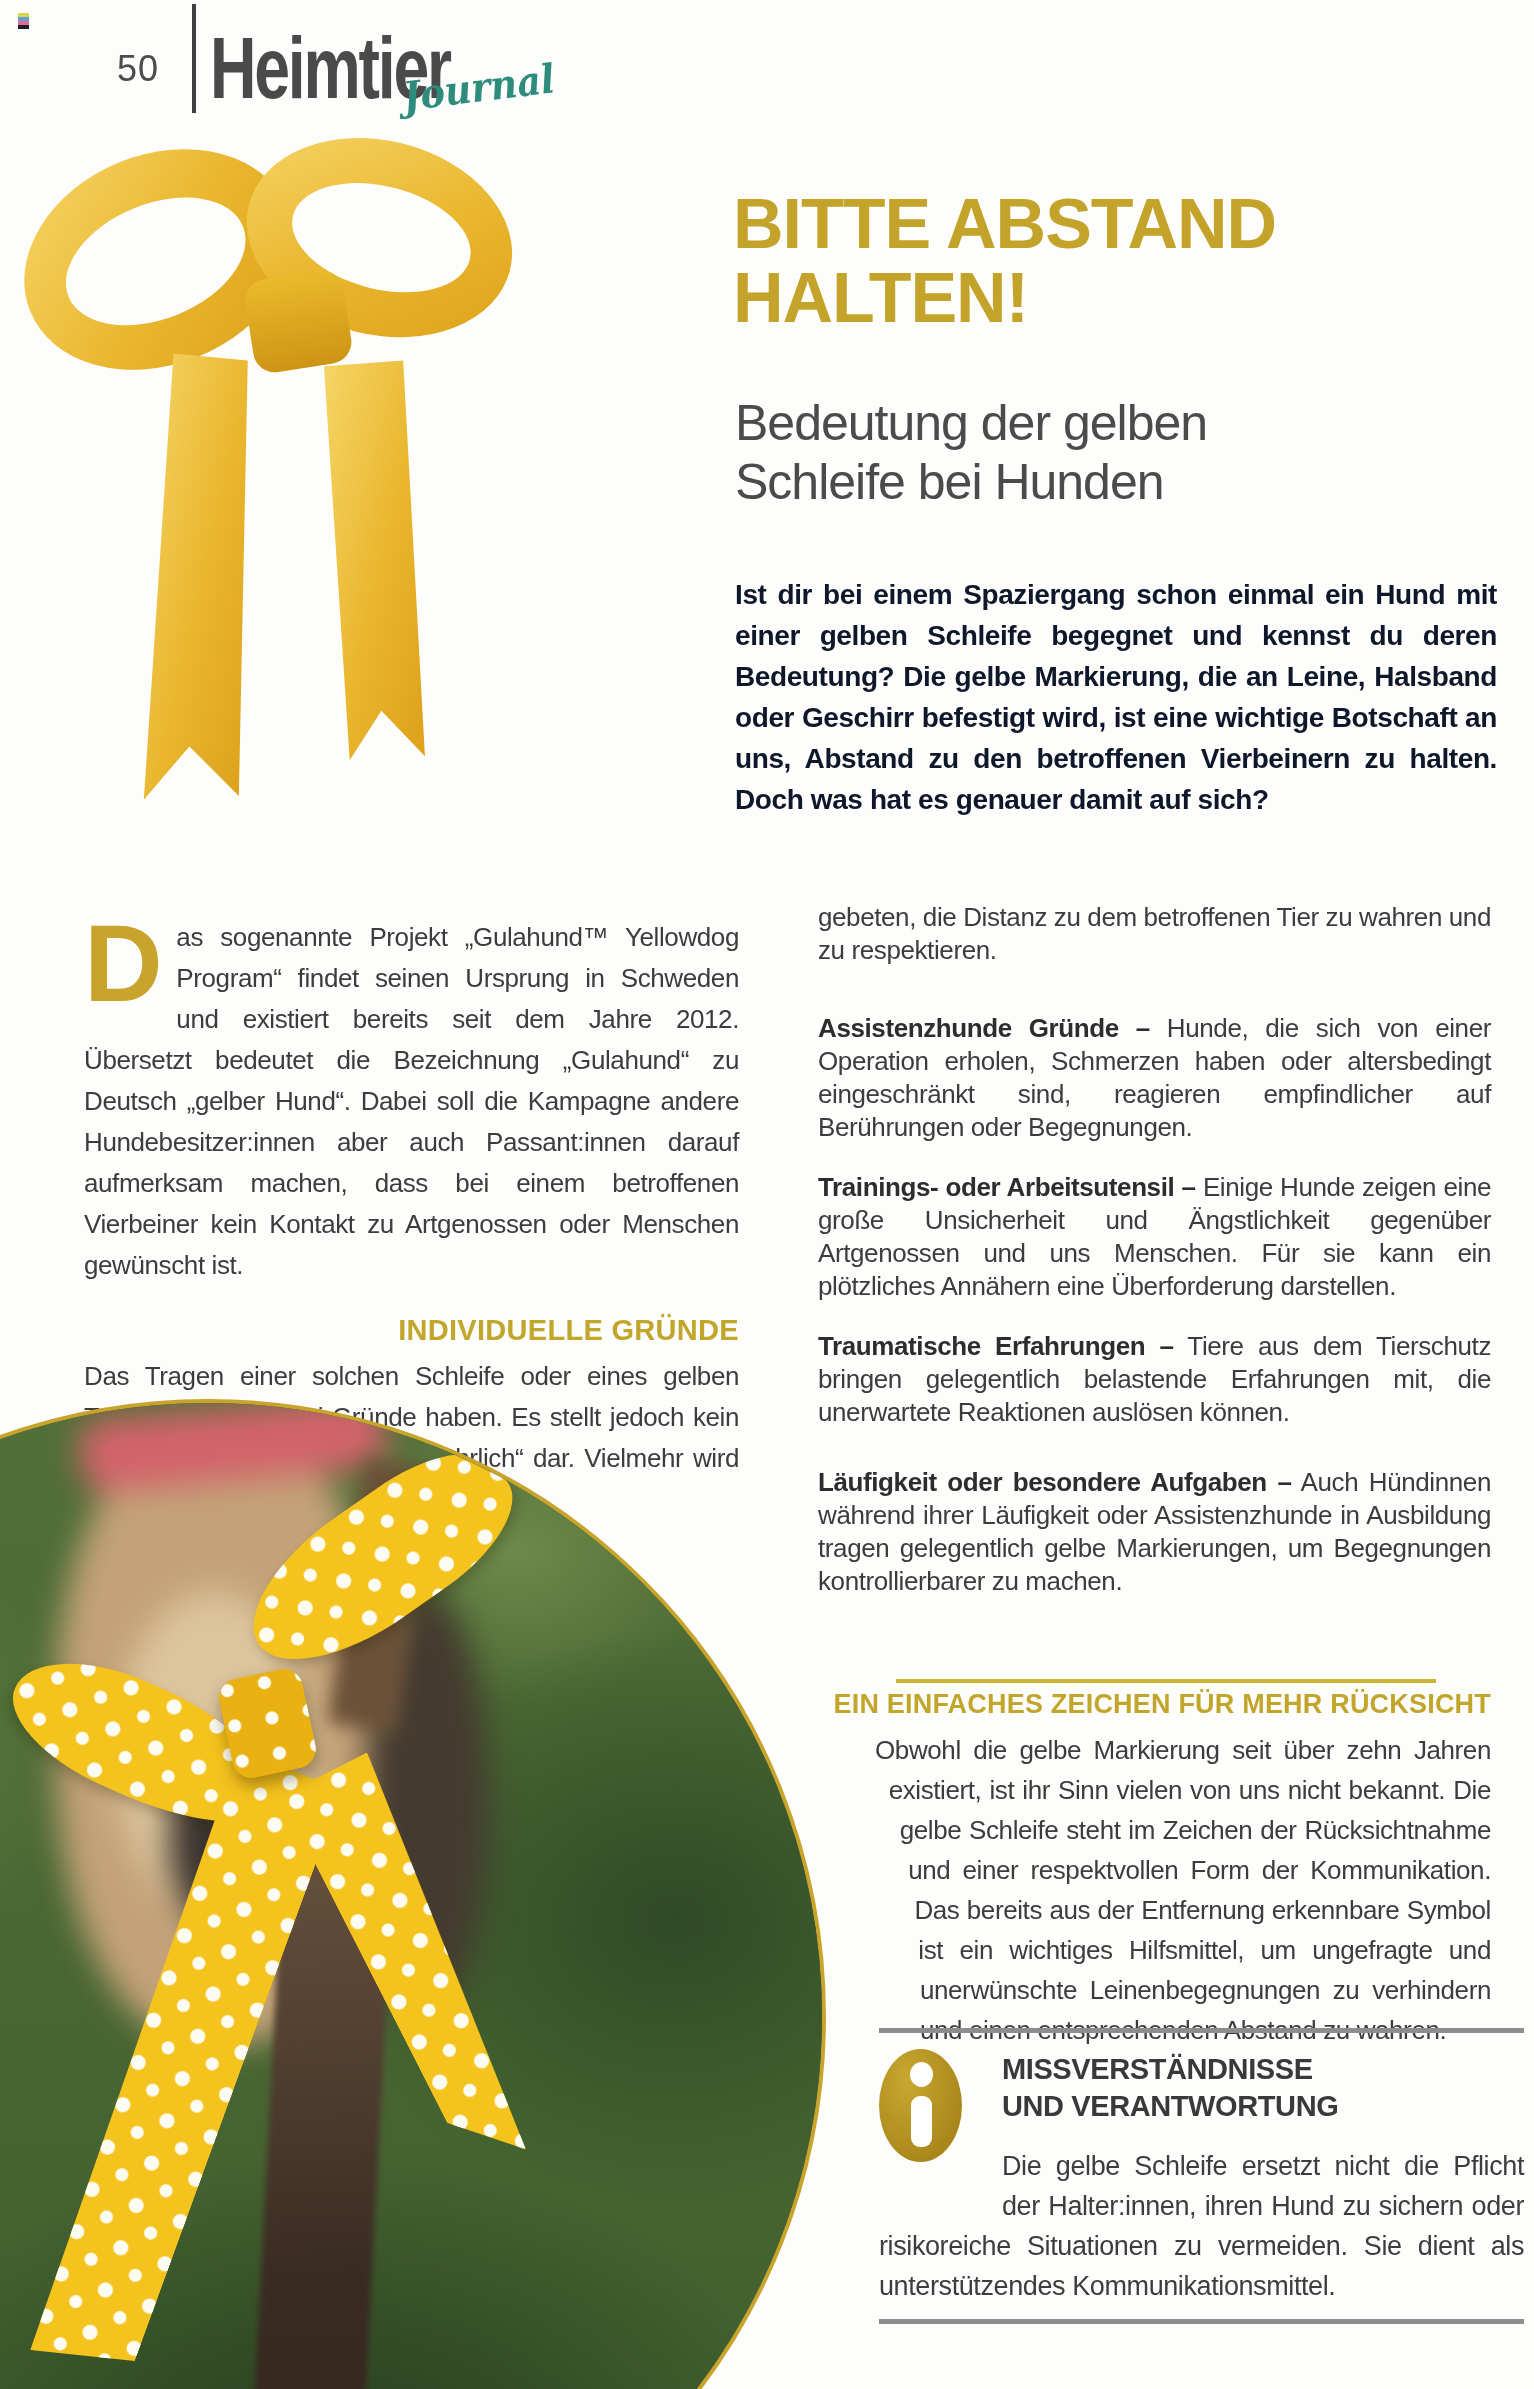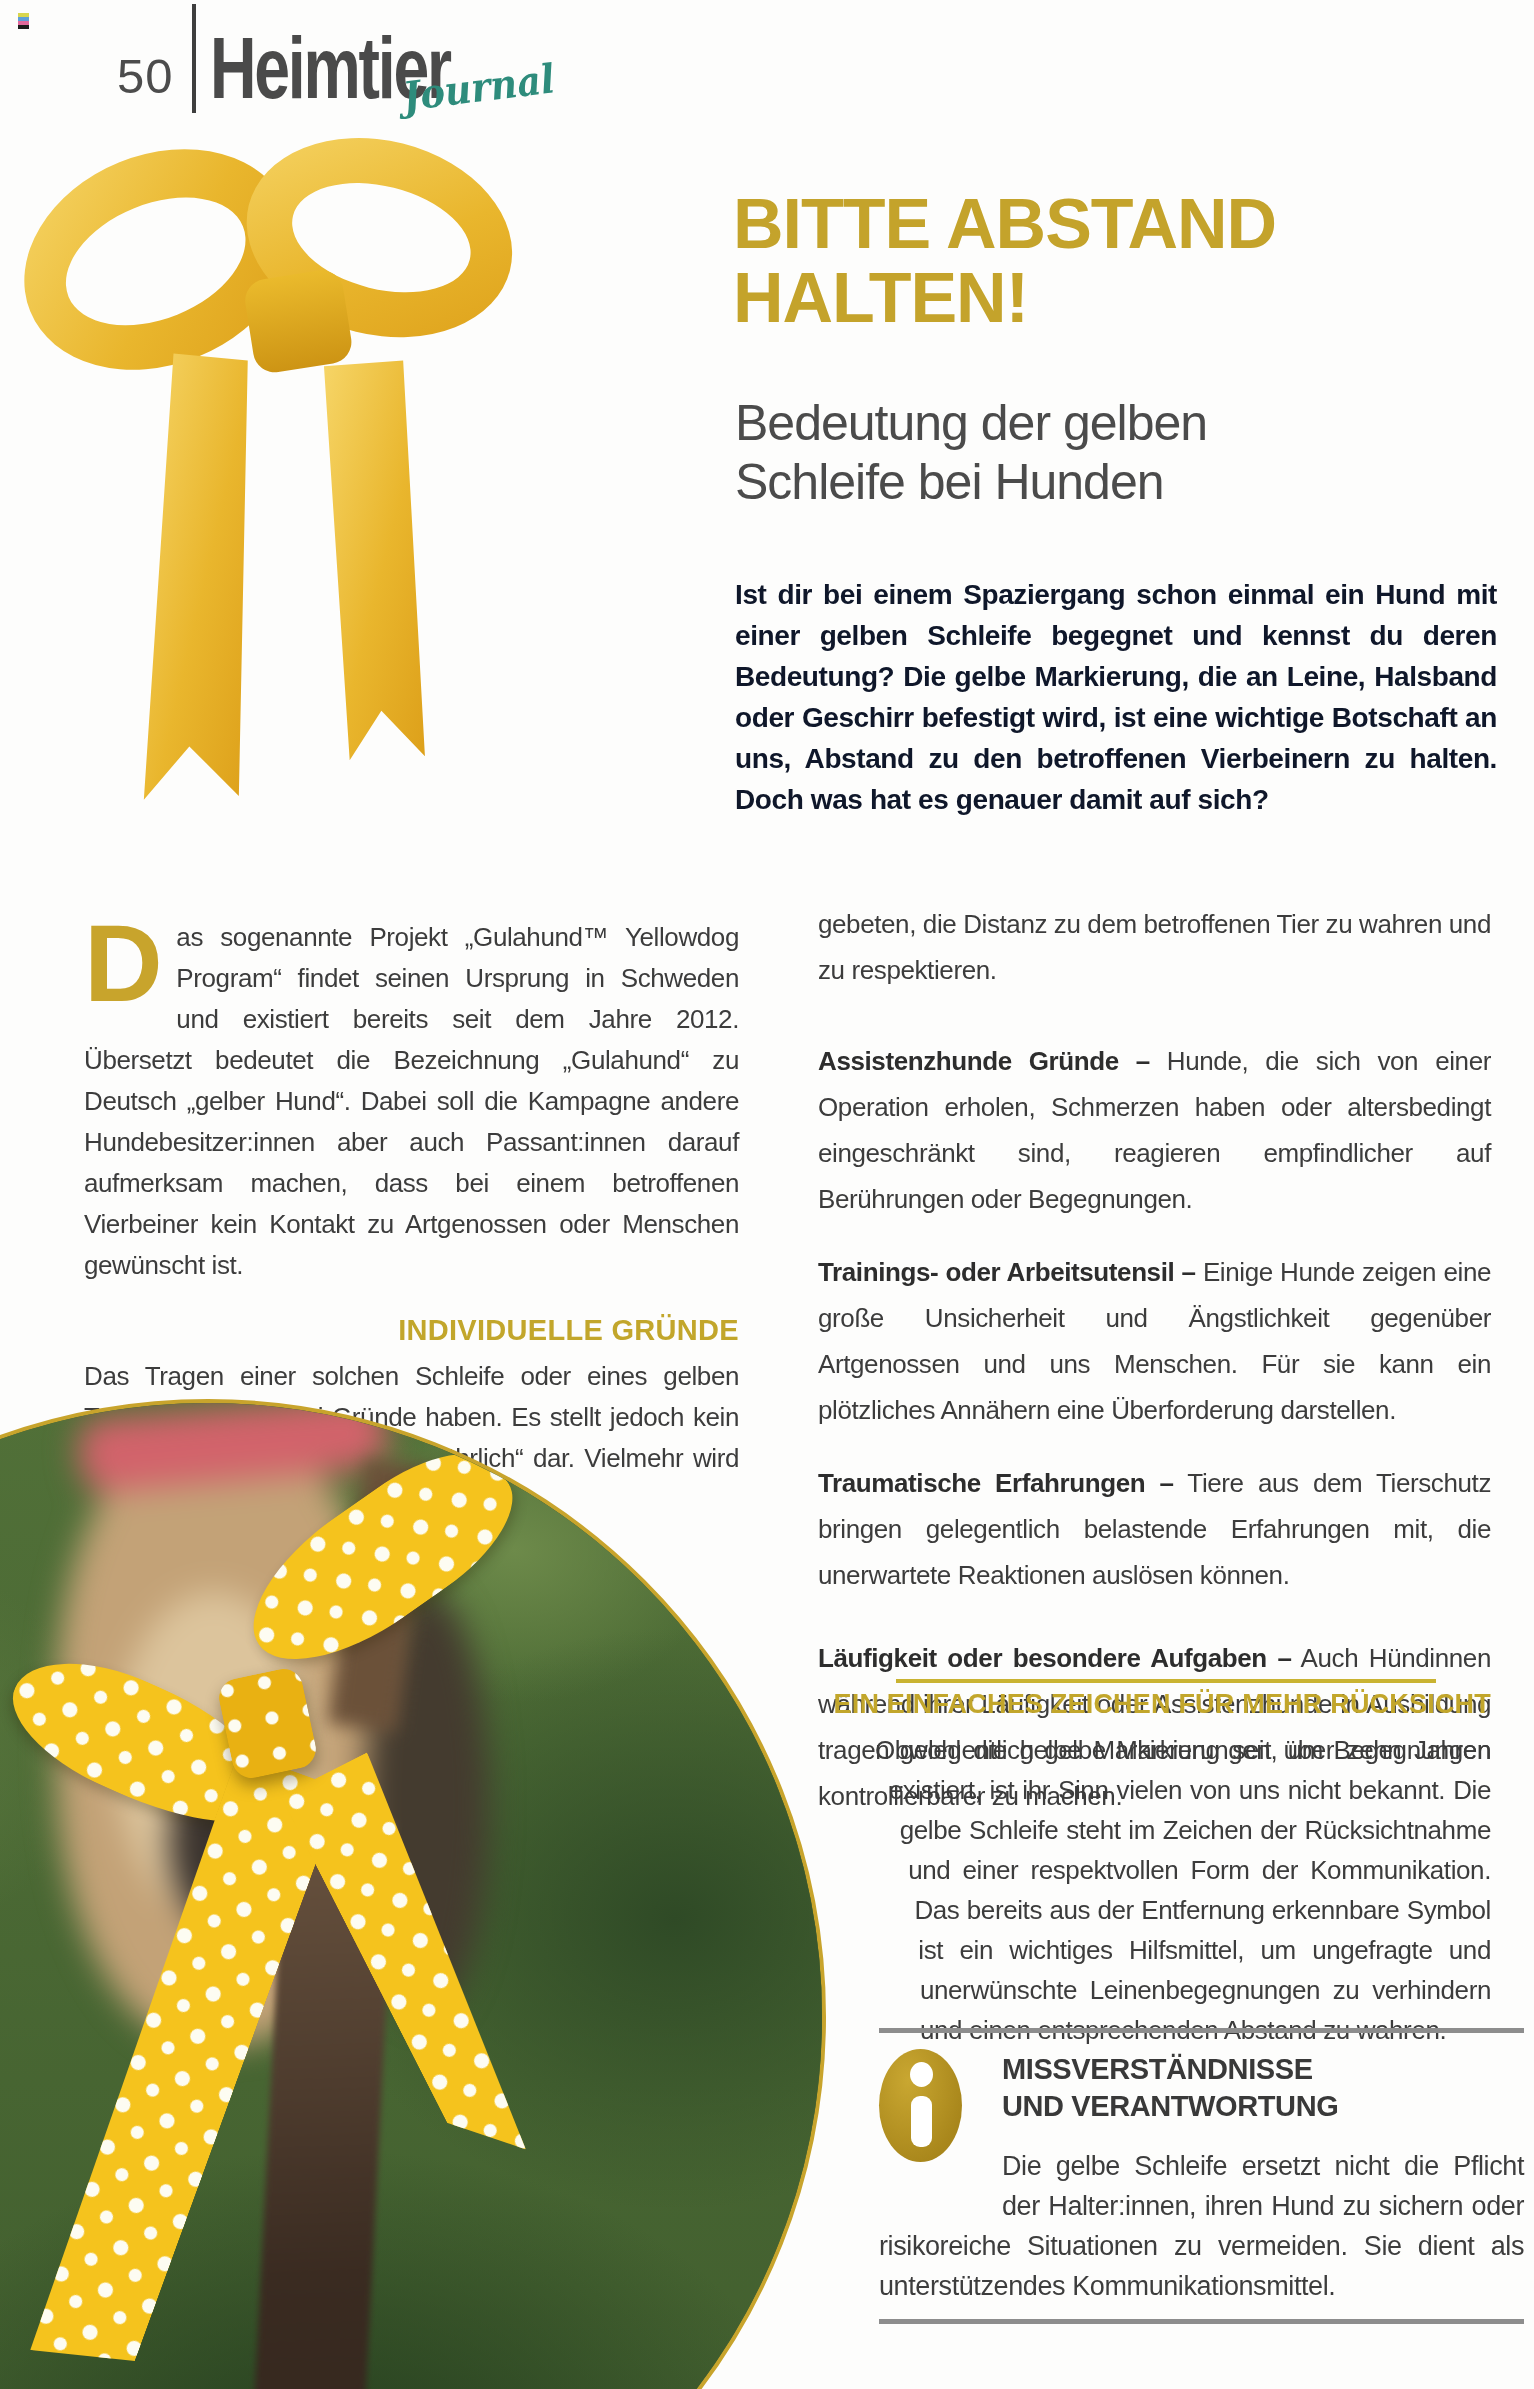--- a/index.html
+++ b/index.html
@@ -13,7 +13,7 @@
   .regmark .s2{background:#5f9fd8;}
   .regmark .s3{background:#e2699c;}
   .regmark .s4{background:#1c1c1c;}
-  .pagenum{position:absolute;left:117px;top:48px;font-size:49px;color:#4c4c4c;letter-spacing:1px;}
+  .pagenum{position:absolute;left:117px;top:48px;font-size:36px;color:#4c4c4c;letter-spacing:1px;}
   .header-divider{position:absolute;left:192px;top:4px;width:4px;height:109px;background:#3e3e3e;}
   .logo-main{position:absolute;left:210px;top:18px;font-size:87px;font-weight:700;color:#4a4a4a;
              letter-spacing:-3px;transform:scaleX(.74);transform-origin:left top;white-space:nowrap;}

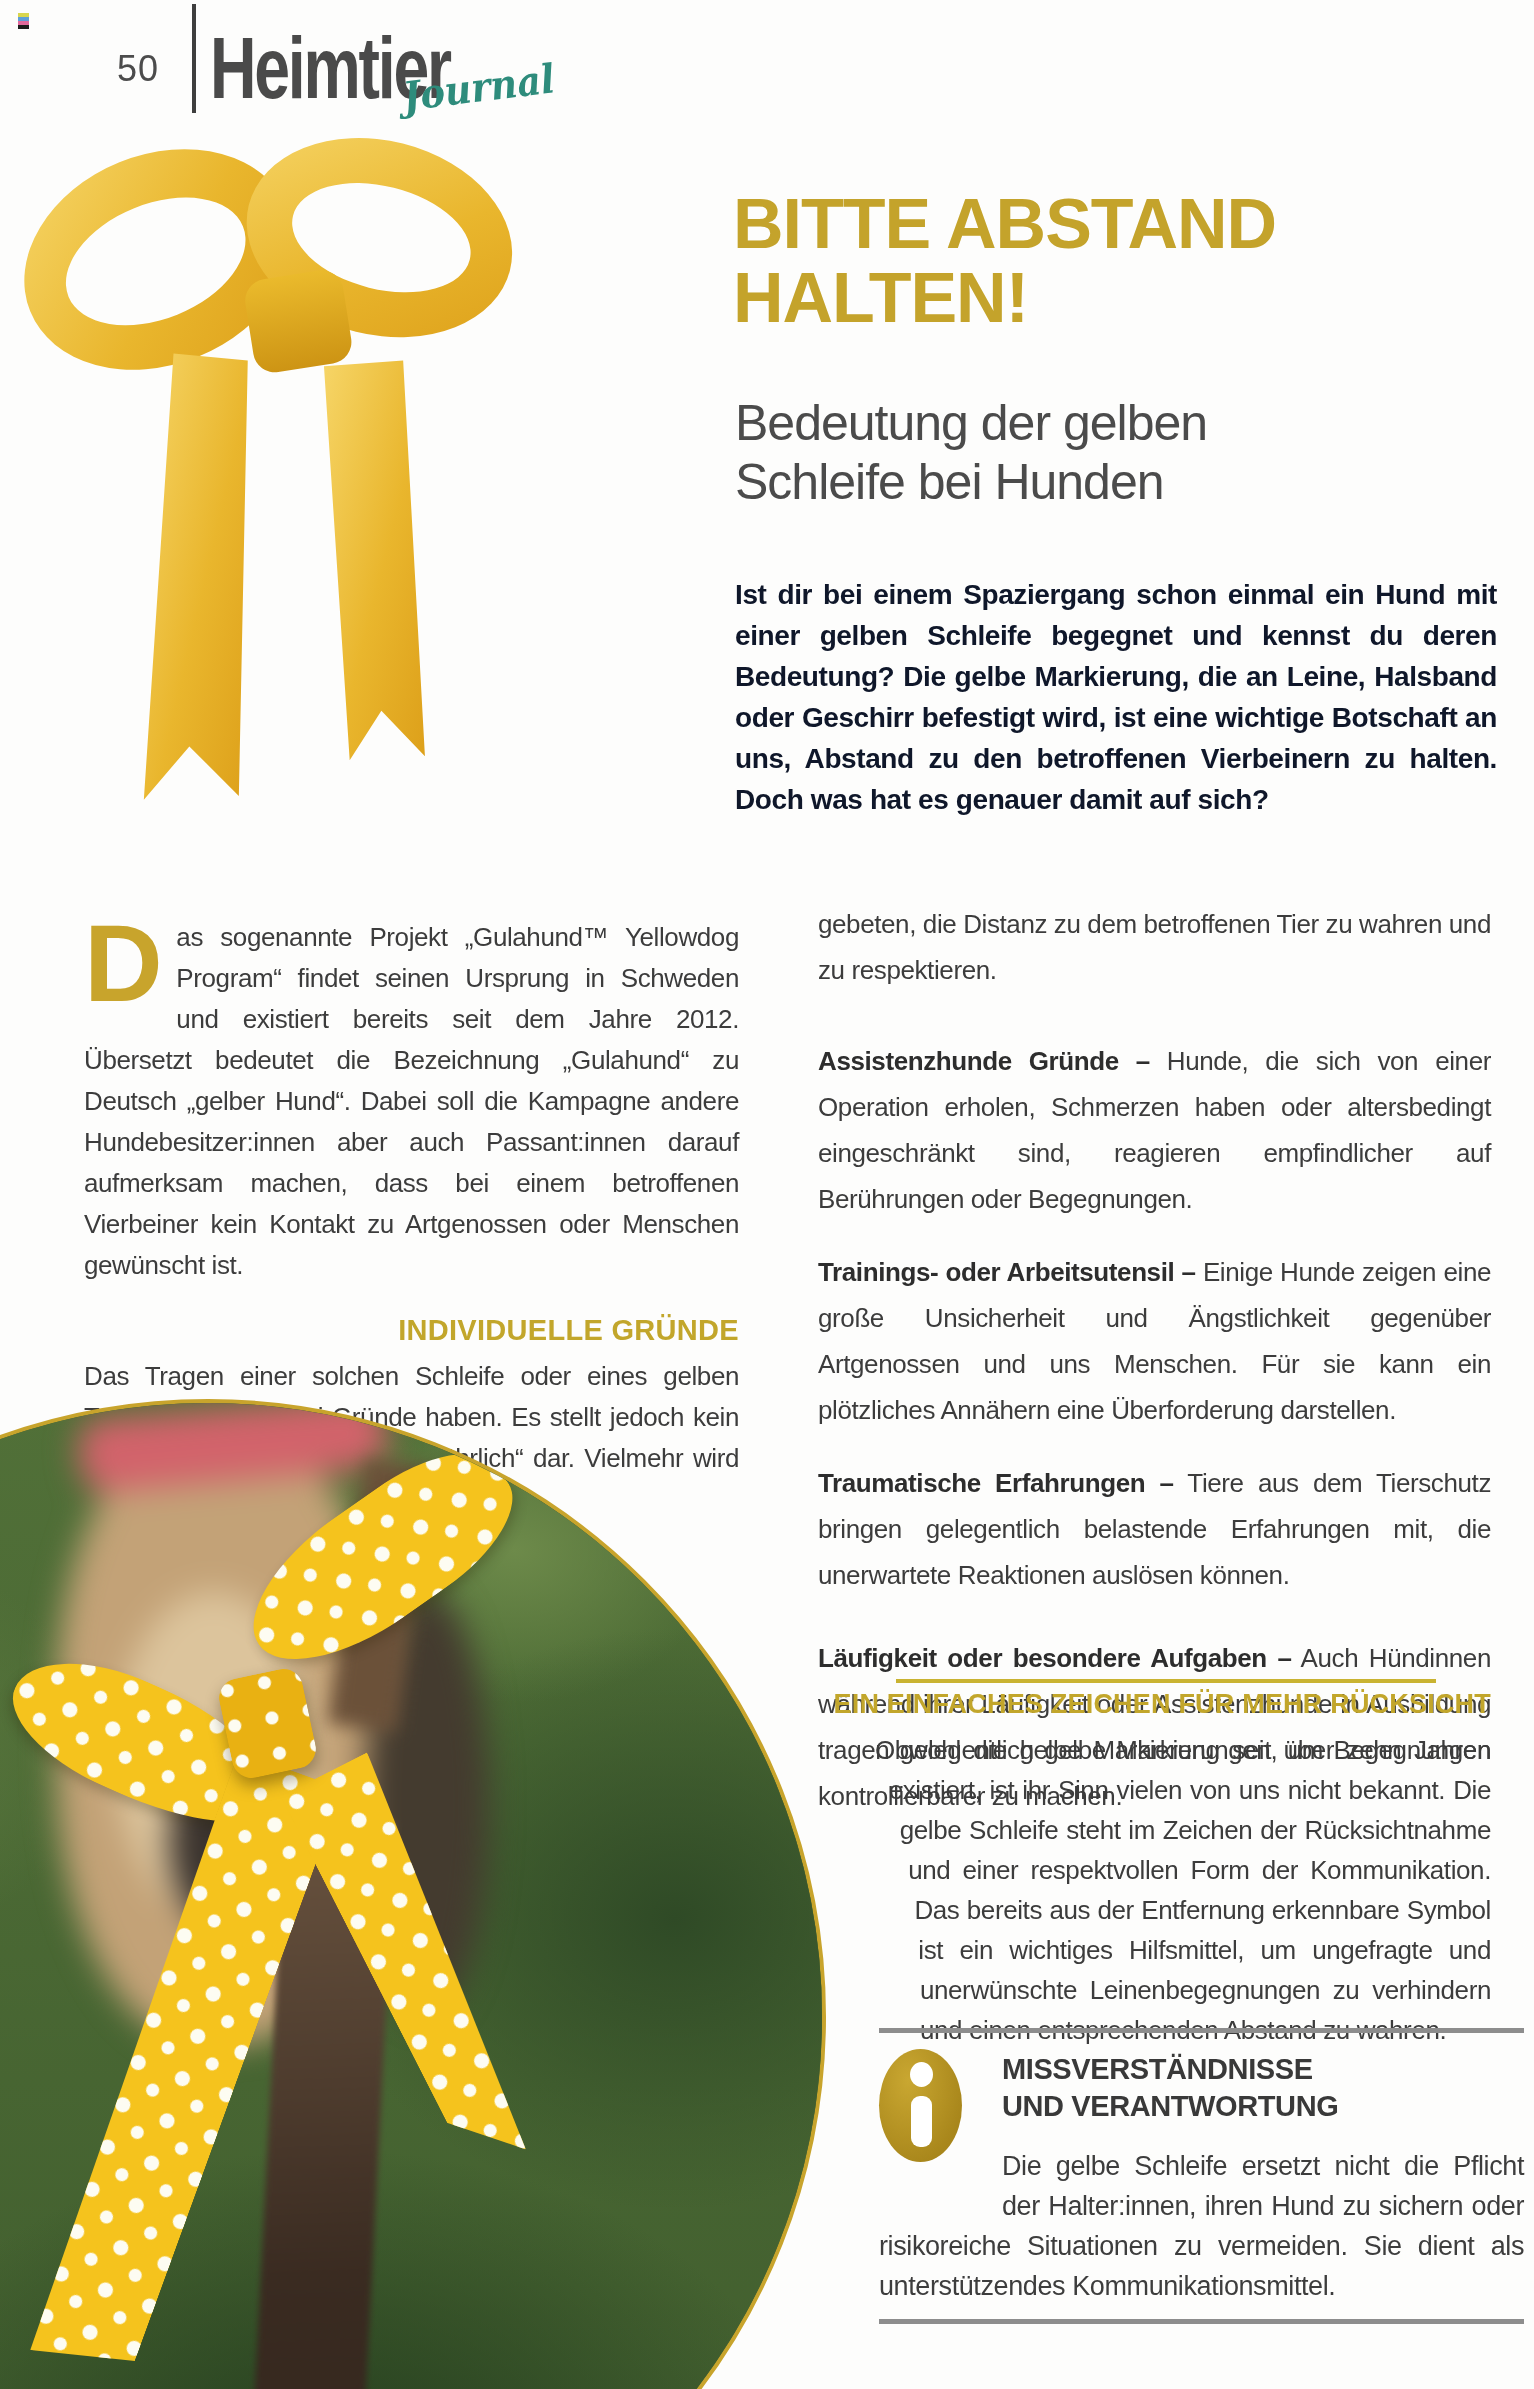--- a/index.html
+++ b/index.html
@@ -38,7 +38,7 @@
   .subheading{margin:0;padding-top:24px;padding-bottom:5px;color:#c2a62b;font-weight:700;
             font-size:29px;letter-spacing:0.3px;text-align:right;clear:both;}
   .col-right{position:absolute;left:818px;top:901px;width:673px;font-size:26px;color:#3c3c3c;
-             line-height:46px;text-align:justify;letter-spacing:-0.4px;}
+             line-height:33px;text-align:justify;letter-spacing:-0.4px;}
   .col-right p{margin:0;}
   .col-right p.reason{margin-top:13px;padding-top:41px;}
   .lead{font-weight:700;color:#2d2d2d;}

